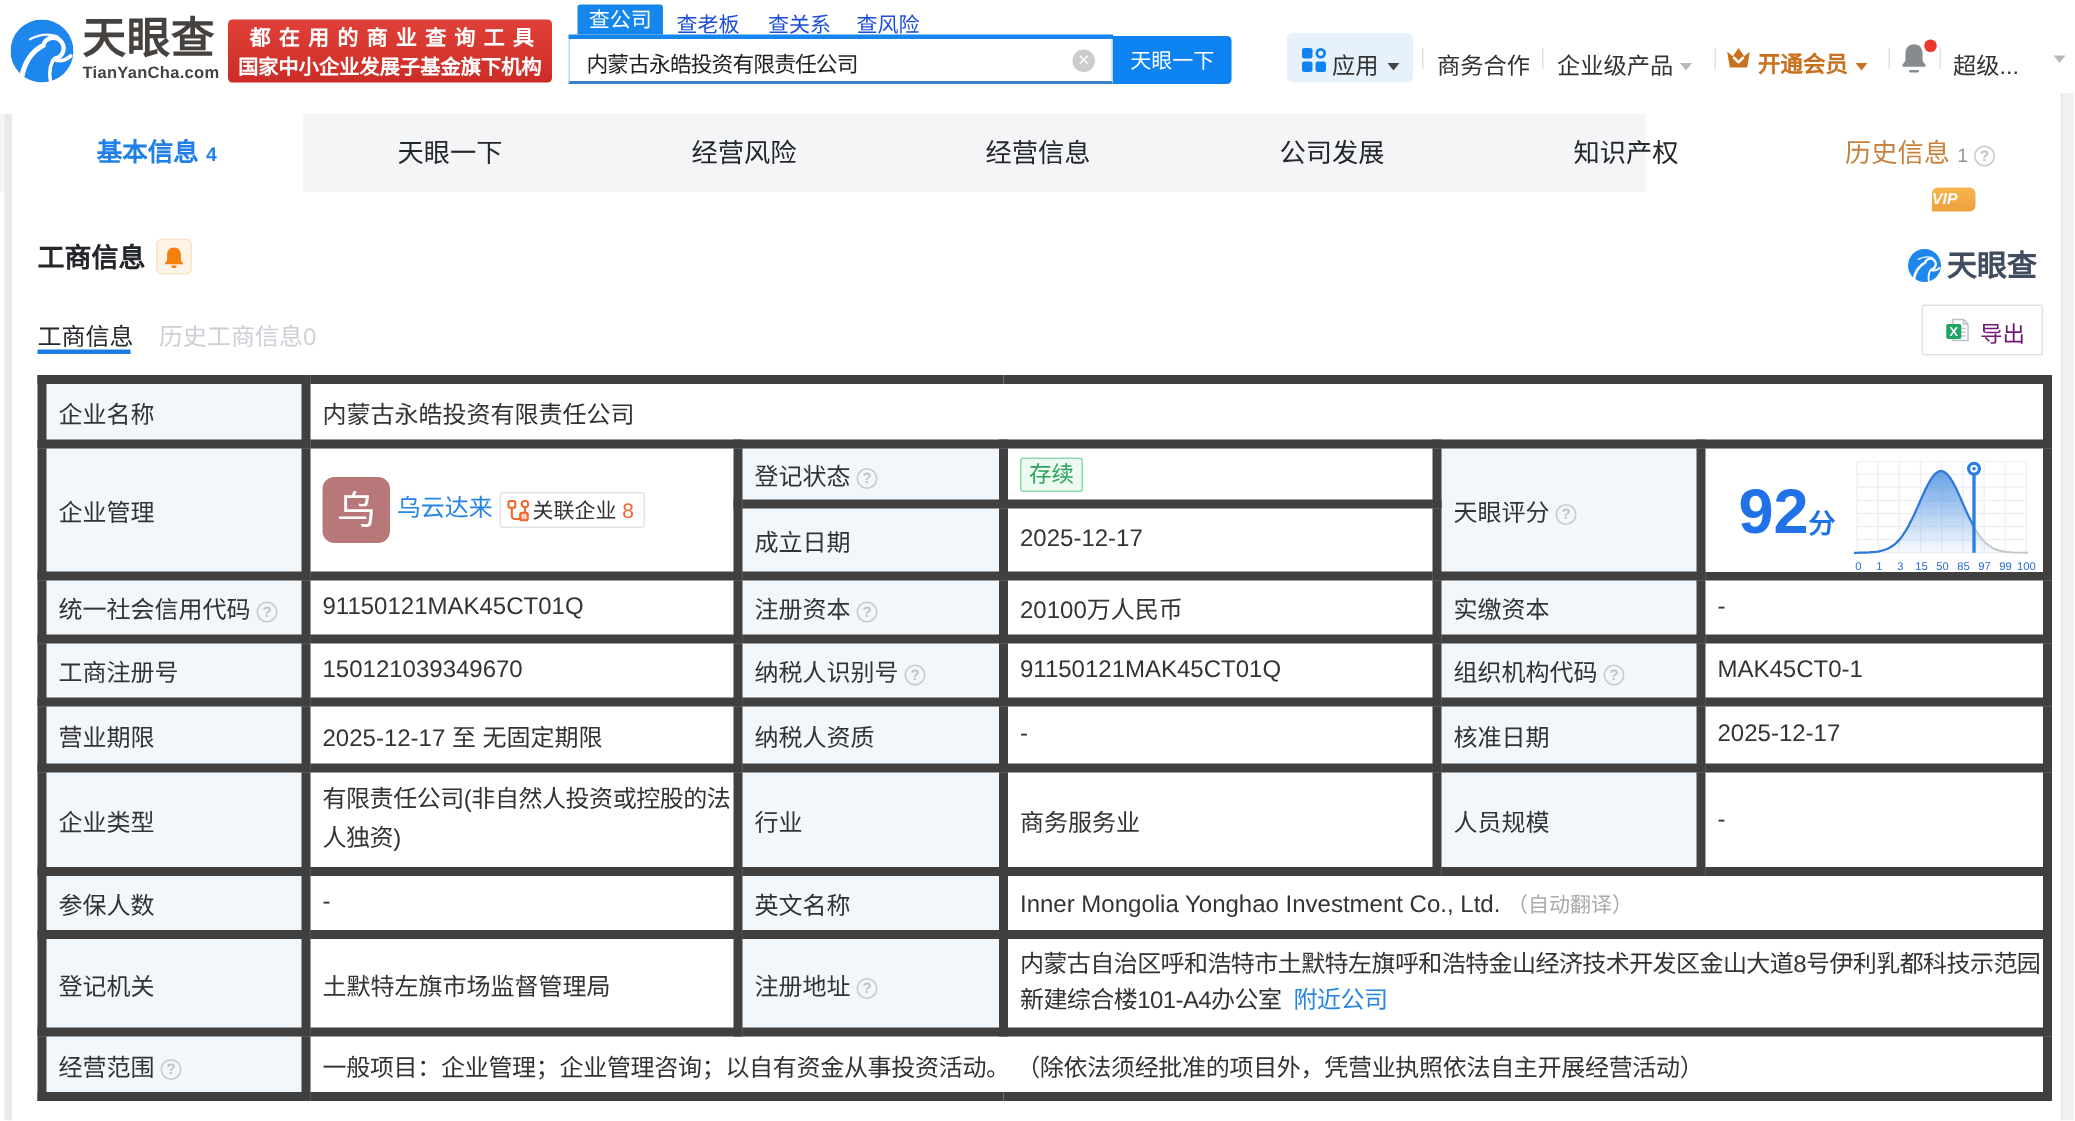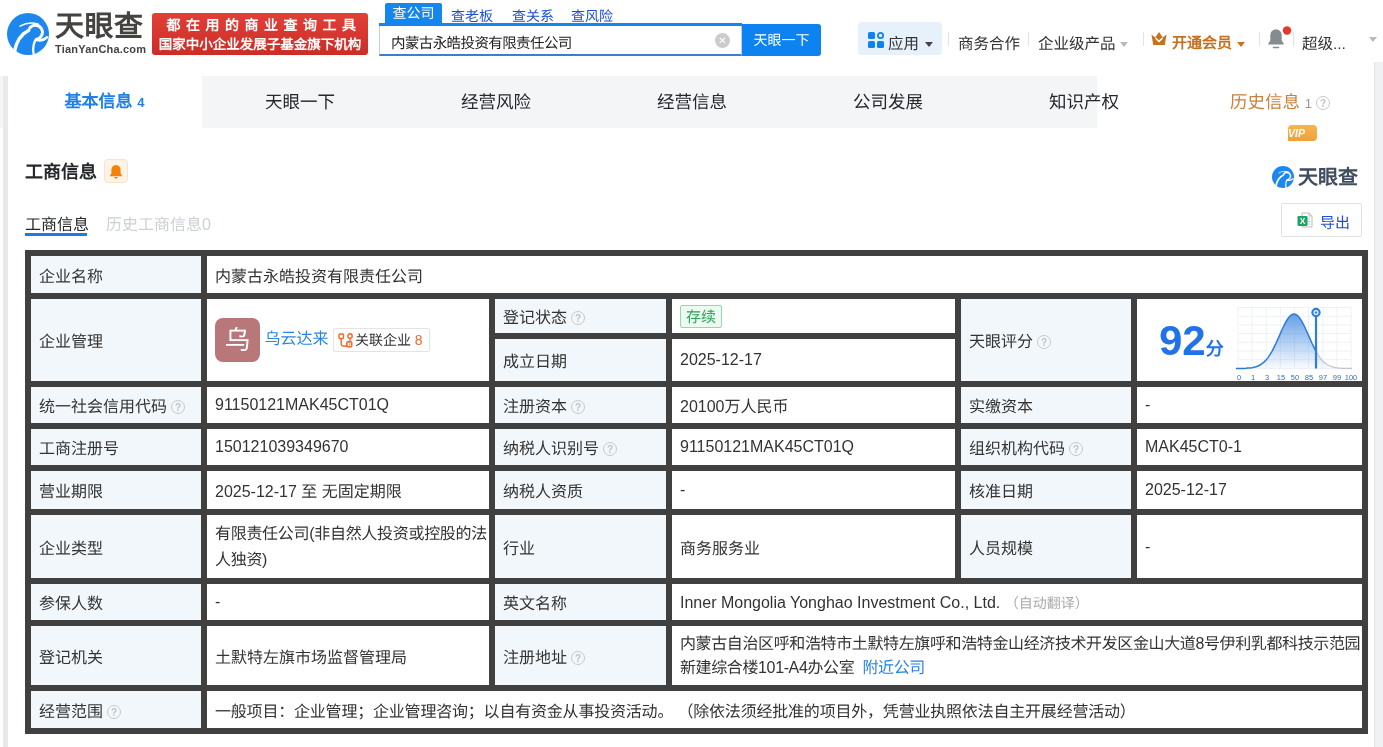--- a/index.html
+++ b/index.html
@@ -164,7 +164,7 @@
       <rect x="0.5" y="4" width="10" height="10" rx="1.2" fill="#21a366"></rect>
       <text x="5.5" y="12" font-size="8.5" font-weight="bold" fill="#fff" text-anchor="middle" font-family="Liberation Sans">X</text>
     </svg>
-    <span style="position:absolute;left:38px;top:7px;font-size:15px;color:#1d4ed8;">导出</span>
+    <span style="position:absolute;left:38px;top:7px;font-size:15px;color:#701a75;">导出</span>
   </div>
   <div class="abs tab1">工商信息</div>
   <div class="abs tab2">历史工商信息0</div>

